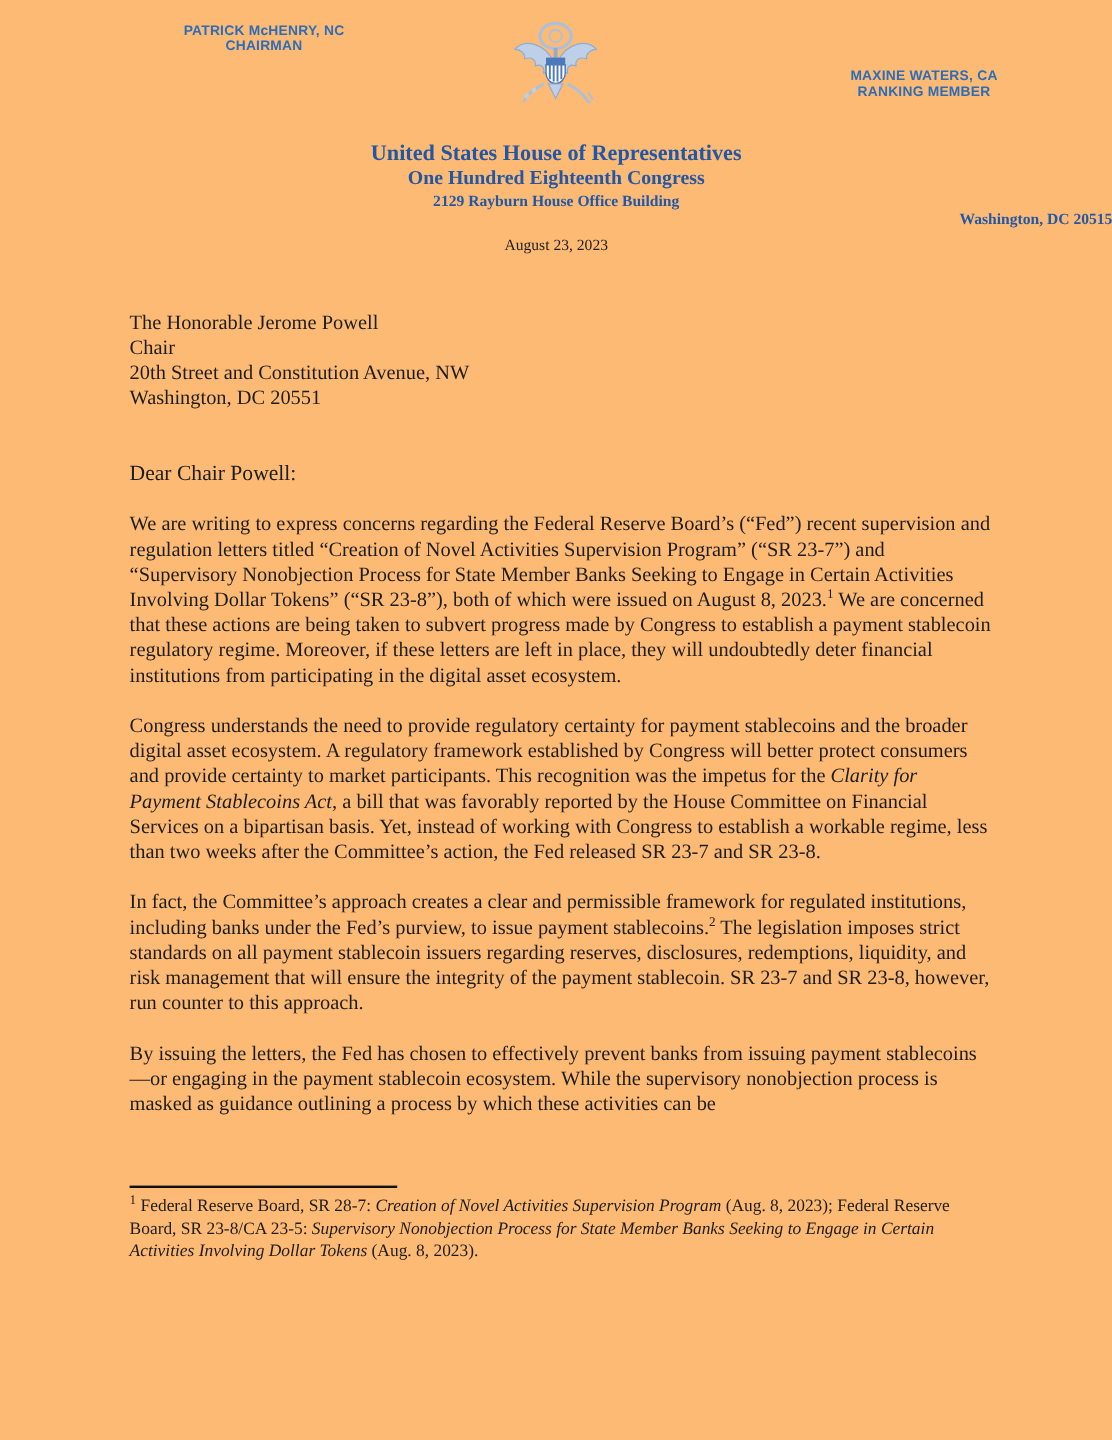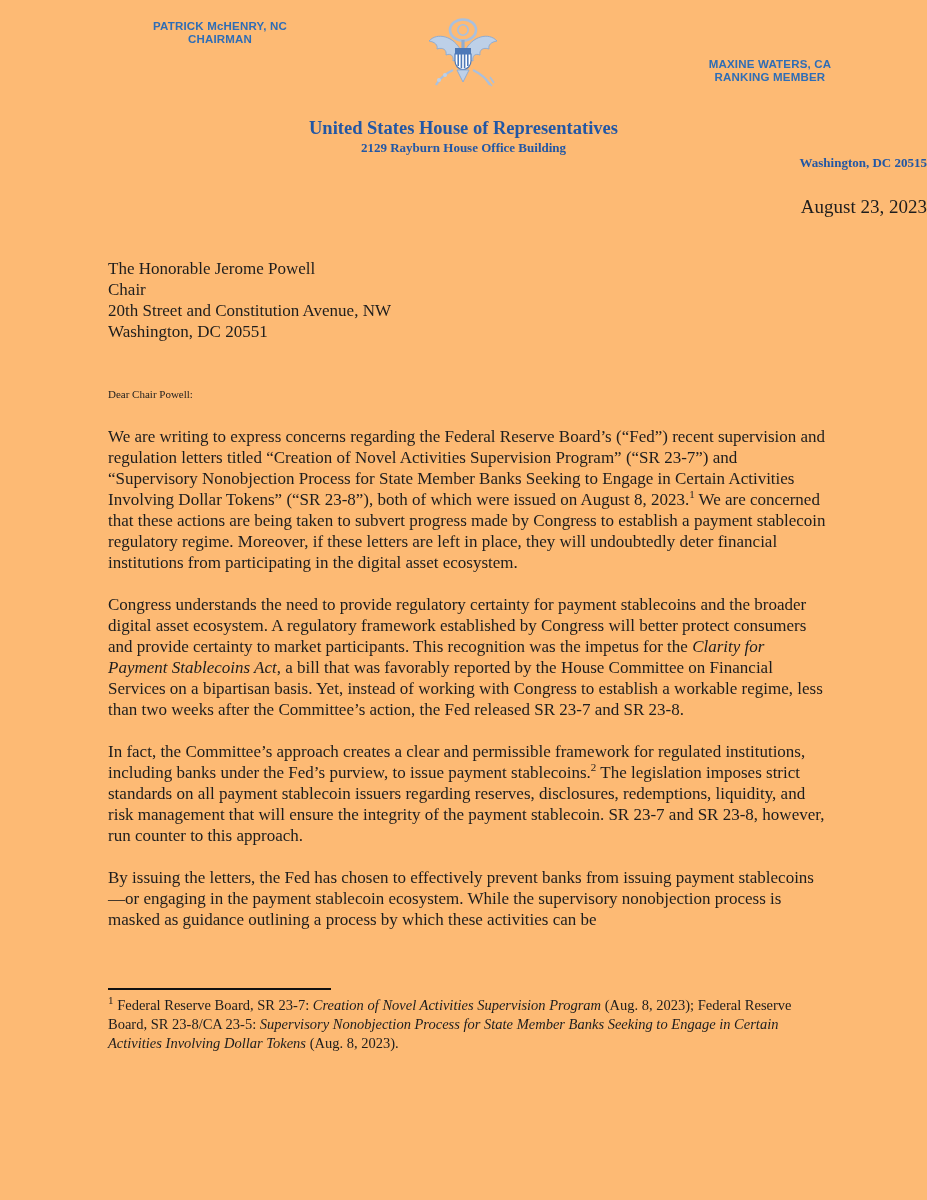--- a/index.html
+++ b/index.html
@@ -129,6 +129,7 @@
 
     <div class="lh-org">
       <div class="org-line1">United States House of Representatives</div>
+      <div class="org-line2">One Hundred Eighteenth Congress</div>
       <div class="org-line4">2129 Rayburn House Office Building</div>
       <div class="org-line5">Washington, DC 20515</div>
     </div>

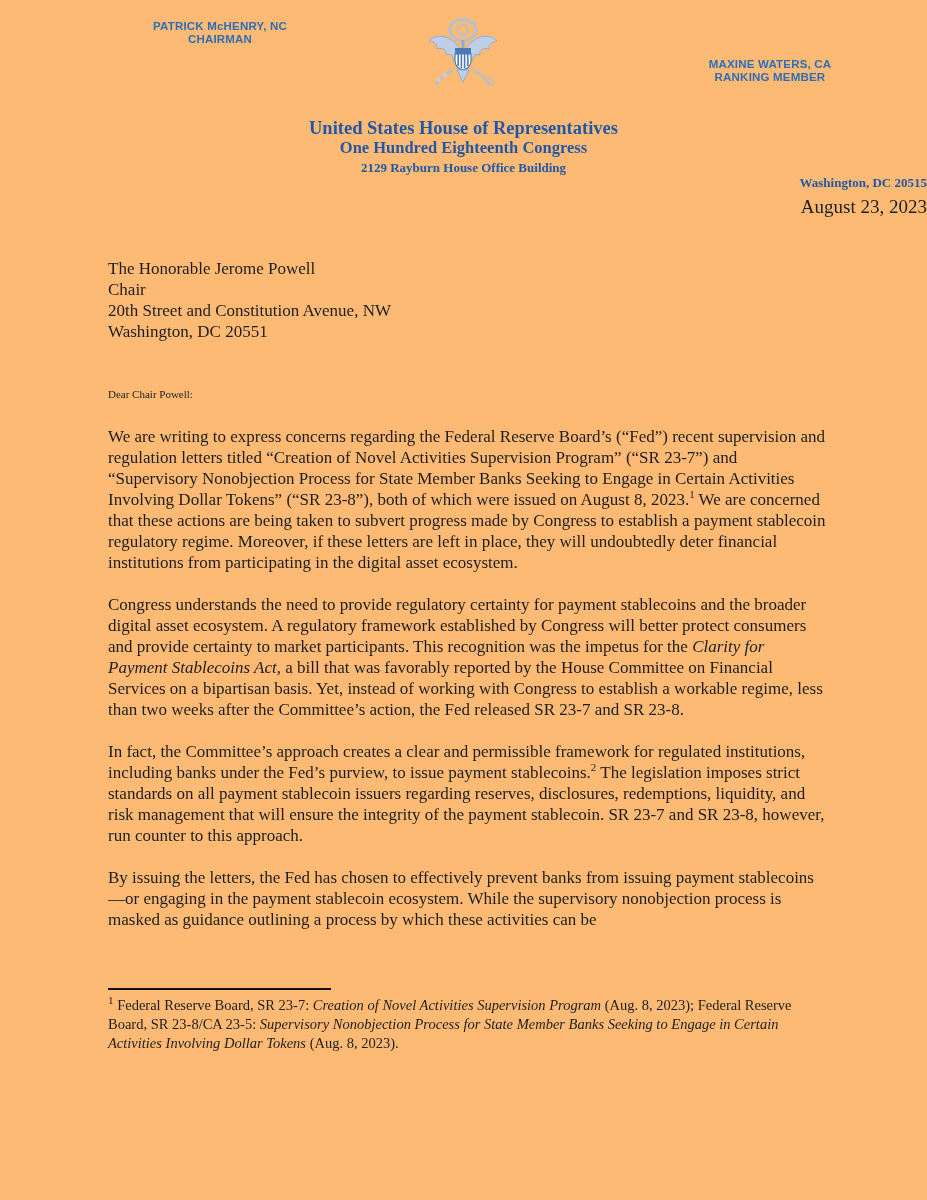--- a/index.html
+++ b/index.html
@@ -46,8 +46,8 @@
   
   .date-line {
     position: absolute; top: 196px; left: 0;
-    width: 100%; text-align: right;
-    font-size: 19px;
+    width: 100%; text-align: center;
+    font-size: 13px;
   }
   .recipient {
     position: absolute; top: 258px; left: 108px;

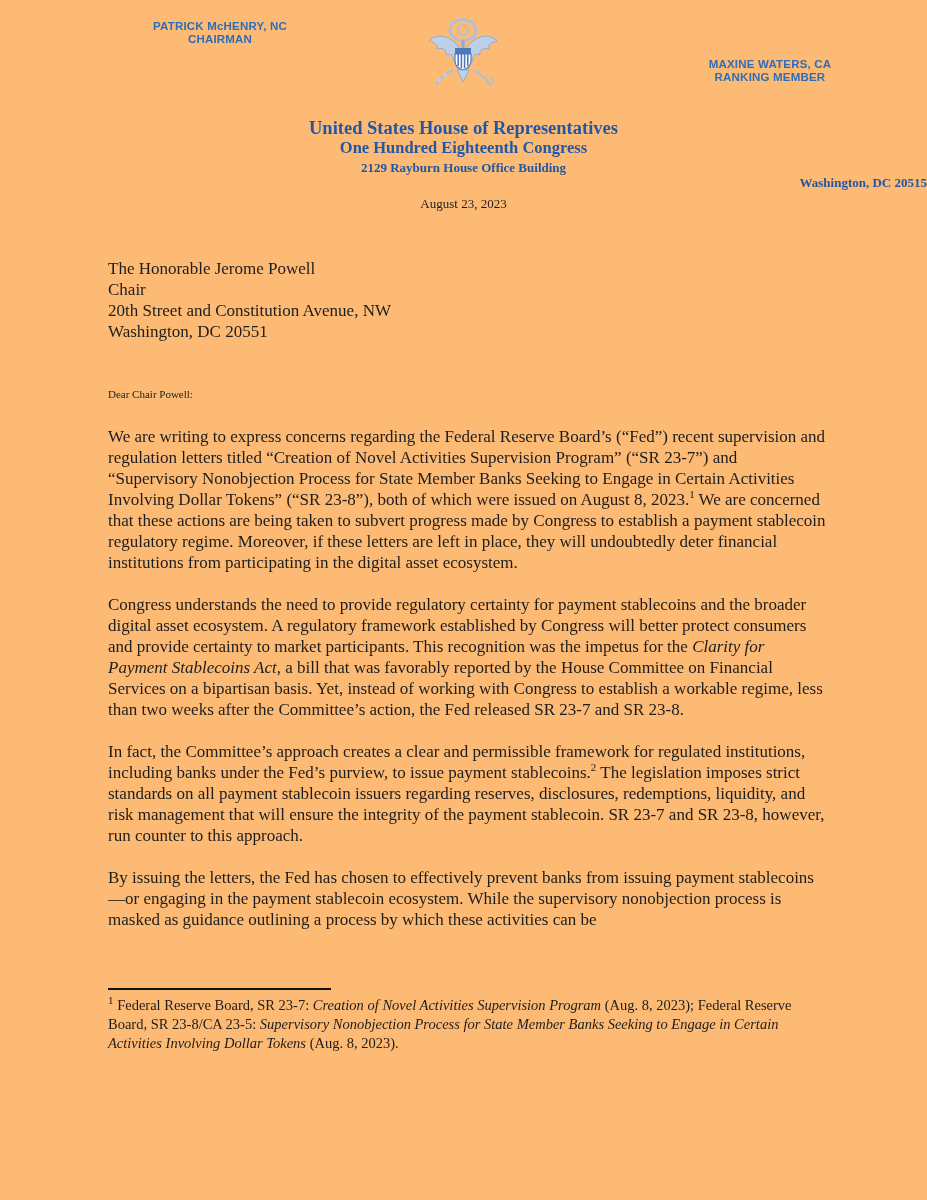--- a/index.html
+++ b/index.html
@@ -55,7 +55,7 @@
   }
   .salutation {
     position: absolute; top: 384px; left: 108px;
-    font-size: 11px; line-height: 21px;
+    font-size: 18px; line-height: 21px;
   }
   .body-text {
     position: absolute; top: 426px; left: 108px;

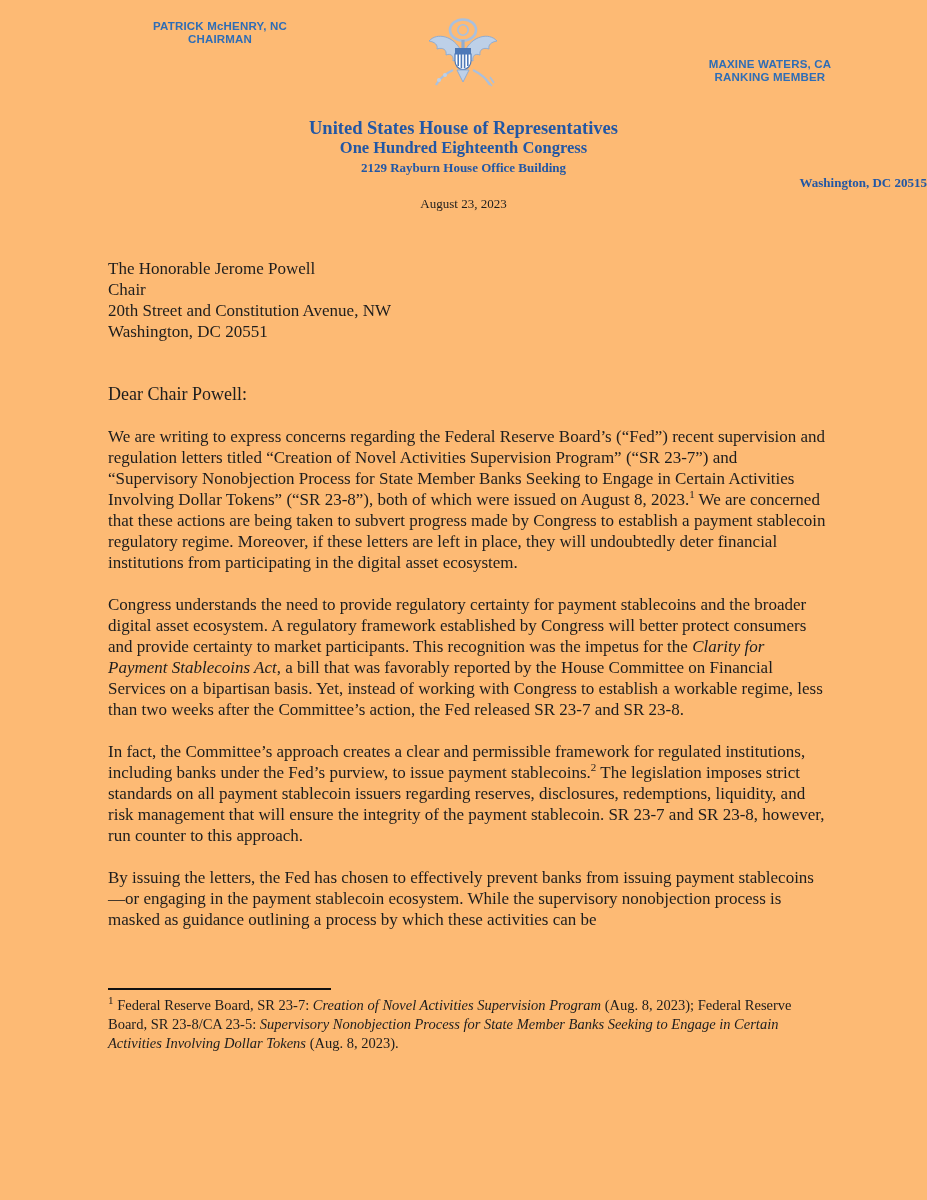--- a/index.html
+++ b/index.html
@@ -156,7 +156,7 @@
   <div class="footnote-section">
     <div class="footnote-rule"></div>
     <div class="footnotes">
-      <div><sup>1</sup><span> Federal Reserve Board, SR 23-7: </span><i>Creation of Novel Activities Supervision Program</i><span> (Aug. 8, 2023); Federal Reserve Board, SR 23-8/CA 23-5: </span><i>Supervisory Nonobjection Process for State Member Banks Seeking to Engage in Certain Activities Involving Dollar Tokens</i><span> (Aug. 8, 2023).</span></div>
+      <div><sup>1</sup><span> Federal Reserve Board, SR 28-7: </span><i>Creation of Novel Activities Supervision Program</i><span> (Aug. 8, 2023); Federal Reserve Board, SR 23-8/CA 23-5: </span><i>Supervisory Nonobjection Process for State Member Banks Seeking to Engage in Certain Activities Involving Dollar Tokens</i><span> (Aug. 8, 2023).</span></div>
     </div>
   </div>
 

